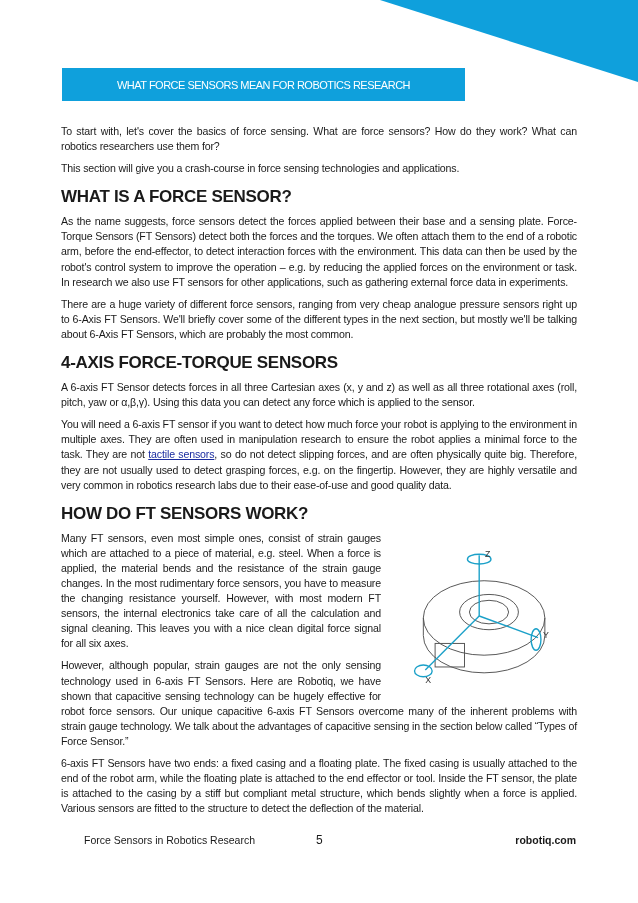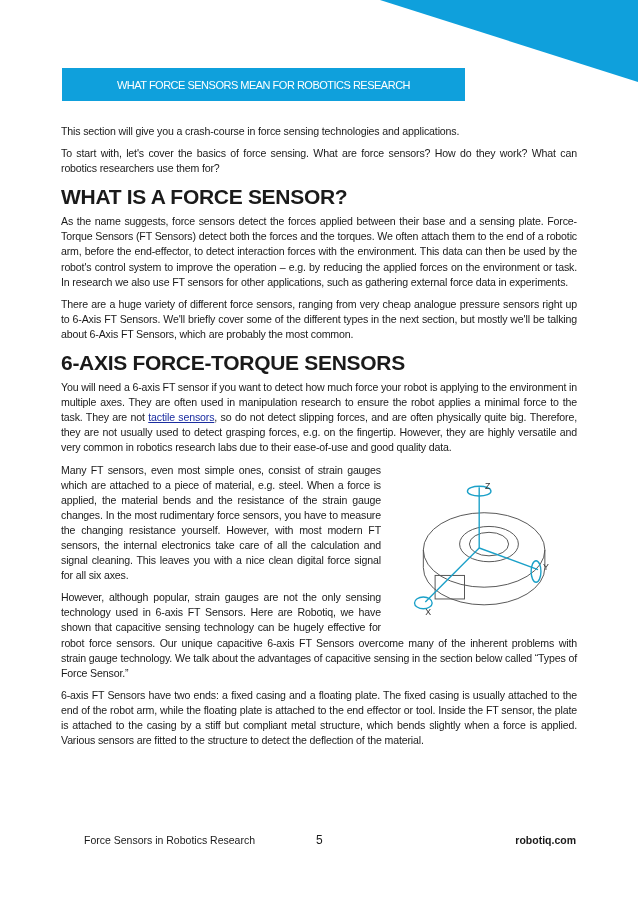--- a/index.html
+++ b/index.html
@@ -31,8 +31,8 @@
 </div>
 
 <div class="content">
+  <p>To start with, let's cover the basics of force sensing. What are force sensors? How do they work? What can robotics researchers use them for?</p>
   <p>This section will give you a crash-course in force sensing technologies and applications.</p>
-  <p>To start with, let's cover the basics of force sensing. What are force sensors? How do they work? What can robotics researchers use them for?</p>
 
   <h2>WHAT IS A FORCE SENSOR?</h2>
   <p>As the name suggests, force sensors detect the forces applied between their base and a sensing plate. Force-Torque Sensors (FT Sensors) detect both the forces and the torques. We often attach them to the end of a robotic arm, before the end-effector, to detect interaction forces with the environment. This data can then be used by the robot's control system to improve the operation – e.g. by reducing the applied forces on the environment or task. In research we also use FT sensors for other applications, such as gathering external force data in experiments.</p>

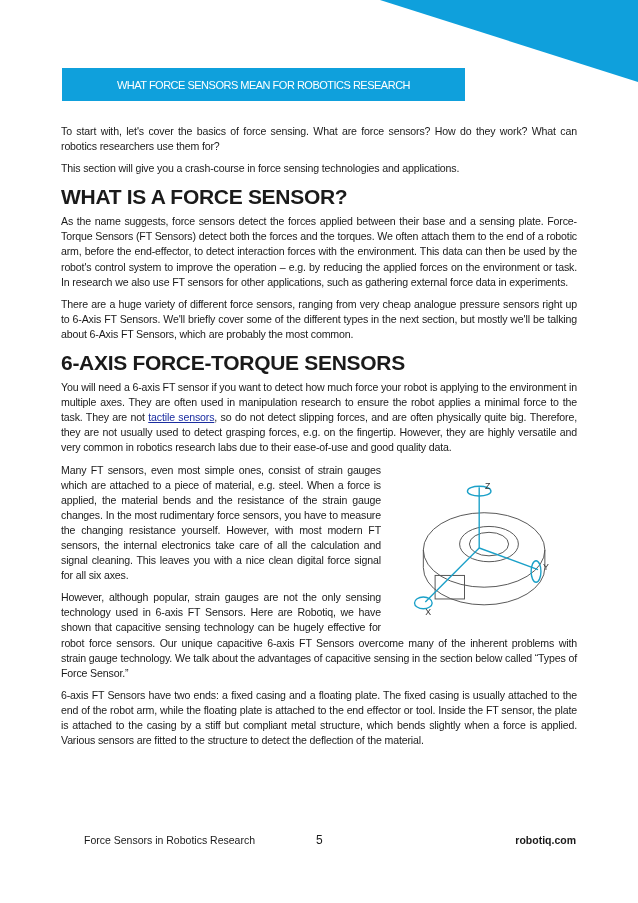--- a/index.html
+++ b/index.html
@@ -11,7 +11,7 @@
             display:flex; align-items:center; justify-content:center; }
   .content { position:absolute; left:61px; top:124px; width:516px; }
   p { margin:0 0 7px 0; font-size:10.6px; line-height:15.1px; text-align:justify; letter-spacing:-0.15px; }
-  h2 { margin:12px 0 8px 0; font-size:21px; font-weight:bold; letter-spacing:-0.3px; line-height:18px; }
+  h2 { margin:12px 0 8px 0; font-size:17px; font-weight:bold; letter-spacing:-0.3px; line-height:18px; }
   a { color:#1a2ca0; text-decoration:underline; }
   .float-img { float:right; width:196px; height:158px; margin:6px -10px 4px 10px; }
   .footer { position:absolute; top:834px; left:64px; width:512px; font-size:10.5px; }

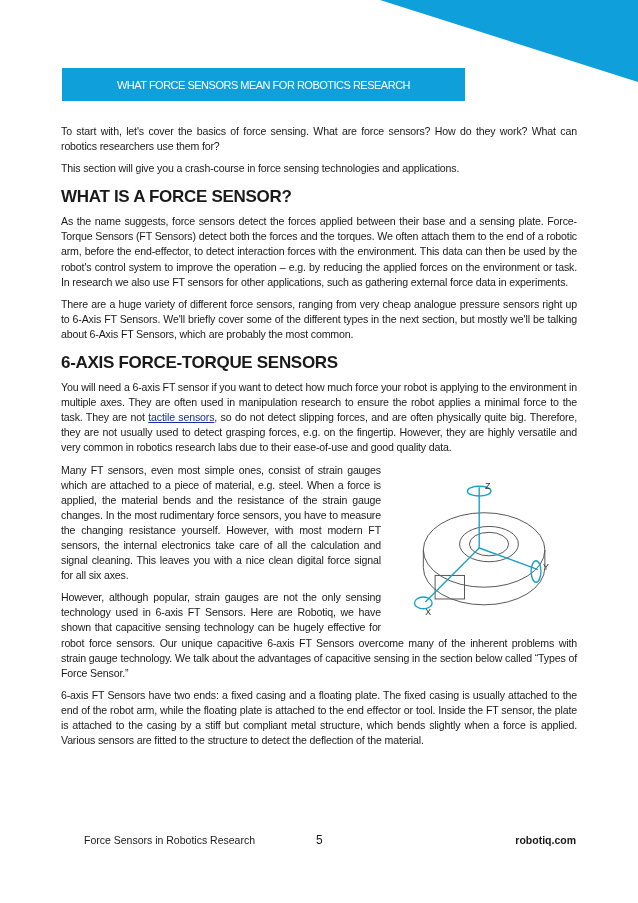--- a/index.html
+++ b/index.html
@@ -38,7 +38,7 @@
   <p>As the name suggests, force sensors detect the forces applied between their base and a sensing plate. Force-Torque Sensors (FT Sensors) detect both the forces and the torques. We often attach them to the end of a robotic arm, before the end-effector, to detect interaction forces with the environment. This data can then be used by the robot's control system to improve the operation – e.g. by reducing the applied forces on the environment or task. In research we also use FT sensors for other applications, such as gathering external force data in experiments.</p>
   <p>There are a huge variety of different force sensors, ranging from very cheap analogue pressure sensors right up to 6-Axis FT Sensors. We'll briefly cover some of the different types in the next section, but mostly we'll be talking about 6-Axis FT Sensors, which are probably the most common.</p>
 
-  <h2>6-AXIS FORCE-TORQUE SENSORS</h2>
+  <h2>4-AXIS FORCE-TORQUE SENSORS</h2>
   <p><span>You will need a 6-axis FT sensor if you want to detect how much force your robot is applying to the environment in multiple axes. They are often used in manipulation research to ensure the robot applies a minimal force to the task. They are not </span><a href="#">tactile sensors</a><span>, so do not detect slipping forces, and are often physically quite big. Therefore, they are not usually used to detect grasping forces, e.g. on the fingertip. However, they are highly versatile and very common in robotics research labs due to their ease-of-use and good quality data.</span></p>
 
   <svg class="float-img" viewBox="0 0 200 160">

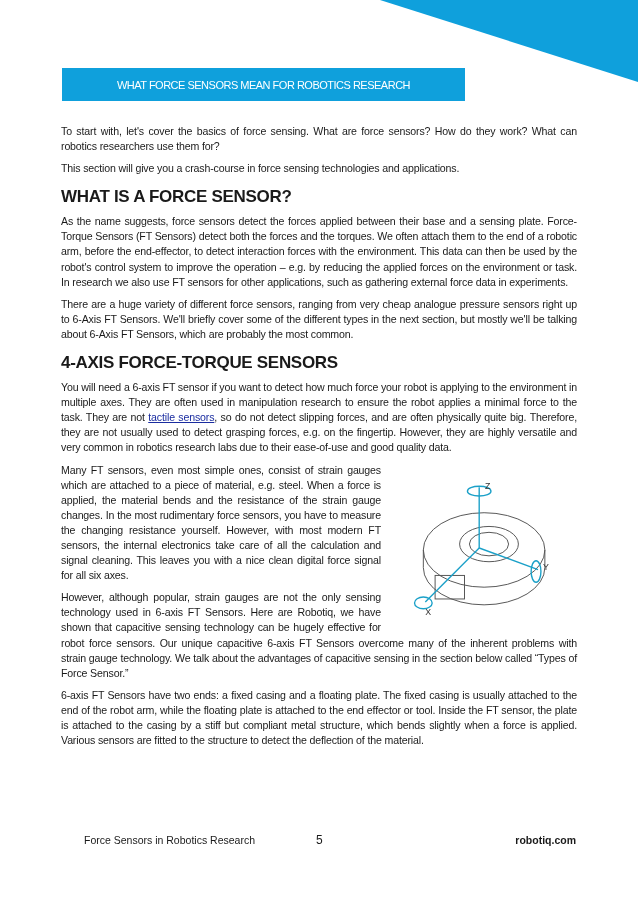--- a/index.html
+++ b/index.html
@@ -39,6 +39,7 @@
   <p>There are a huge variety of different force sensors, ranging from very cheap analogue pressure sensors right up to 6-Axis FT Sensors. We'll briefly cover some of the different types in the next section, but mostly we'll be talking about 6-Axis FT Sensors, which are probably the most common.</p>
 
   <h2>4-AXIS FORCE-TORQUE SENSORS</h2>
+  <p>A 6-axis FT Sensor detects forces in all three Cartesian axes (x, y and z) as well as all three rotational axes (roll, pitch, yaw or α,β,γ). Using this data you can detect any force which is applied to the sensor.</p>
   <p><span>You will need a 6-axis FT sensor if you want to detect how much force your robot is applying to the environment in multiple axes. They are often used in manipulation research to ensure the robot applies a minimal force to the task. They are not </span><a href="#">tactile sensors</a><span>, so do not detect slipping forces, and are often physically quite big. Therefore, they are not usually used to detect grasping forces, e.g. on the fingertip. However, they are highly versatile and very common in robotics research labs due to their ease-of-use and good quality data.</span></p>
 
   <svg class="float-img" viewBox="0 0 200 160">

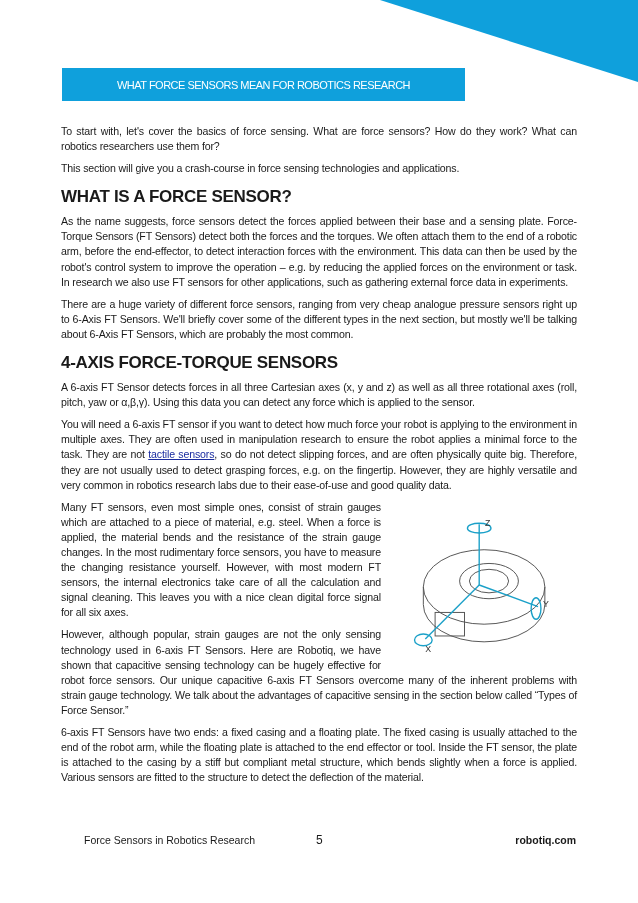--- a/index.html
+++ b/index.html
@@ -42,6 +42,7 @@
   <p>A 6-axis FT Sensor detects forces in all three Cartesian axes (x, y and z) as well as all three rotational axes (roll, pitch, yaw or α,β,γ). Using this data you can detect any force which is applied to the sensor.</p>
   <p><span>You will need a 6-axis FT sensor if you want to detect how much force your robot is applying to the environment in multiple axes. They are often used in manipulation research to ensure the robot applies a minimal force to the task. They are not </span><a href="#">tactile sensors</a><span>, so do not detect slipping forces, and are often physically quite big. Therefore, they are not usually used to detect grasping forces, e.g. on the fingertip. However, they are highly versatile and very common in robotics research labs due to their ease-of-use and good quality data.</span></p>
 
+  <h2>HOW DO FT SENSORS WORK?</h2>
   <svg class="float-img" viewBox="0 0 200 160">
     <g fill="none" stroke="#555" stroke-width="1">
       <ellipse cx="95" cy="82" rx="62" ry="38"></ellipse>

